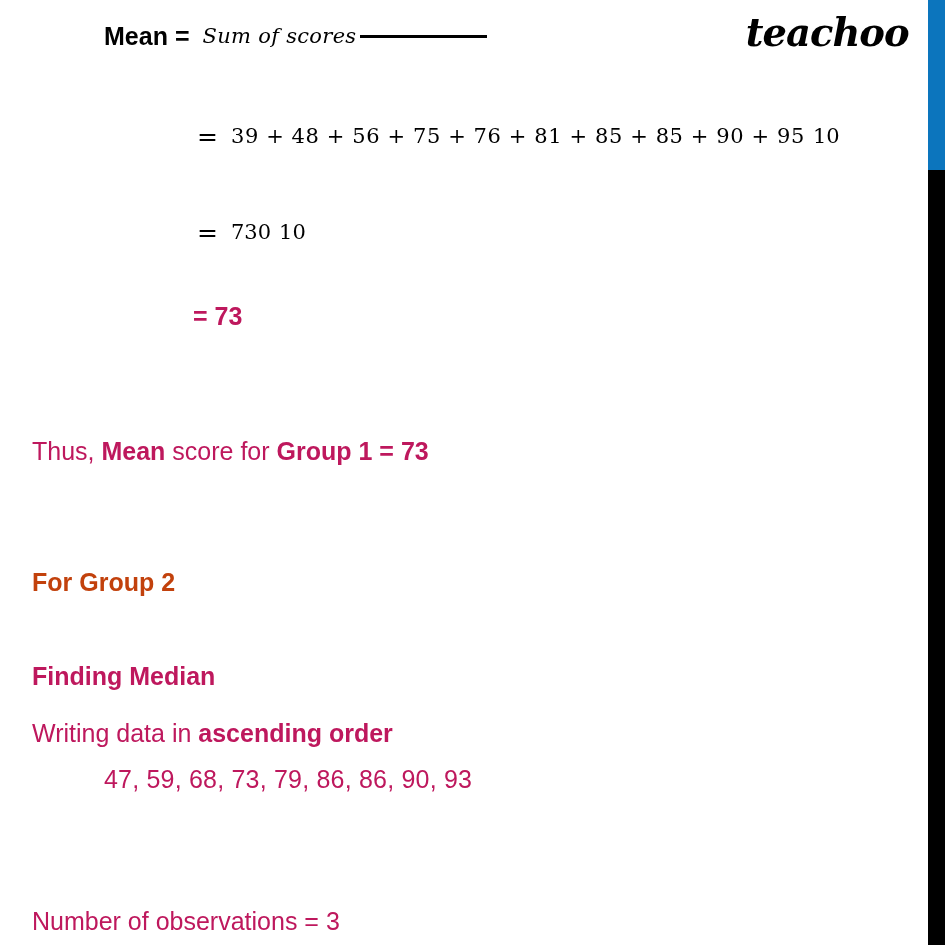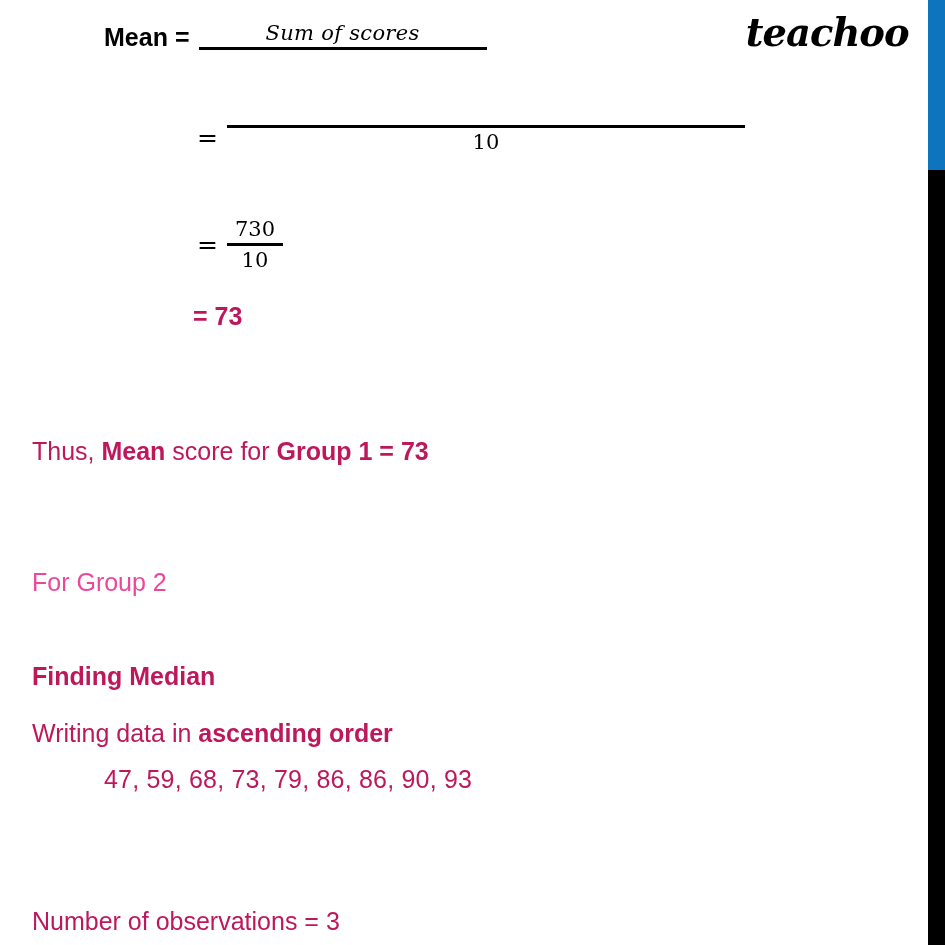--- a/index.html
+++ b/index.html
@@ -76,7 +76,7 @@
   }
   .frac {
     display: inline-flex;
-    flex-direction: column;
+    flex-direction: row;
     align-items: center;
     line-height: 1.05;
   }

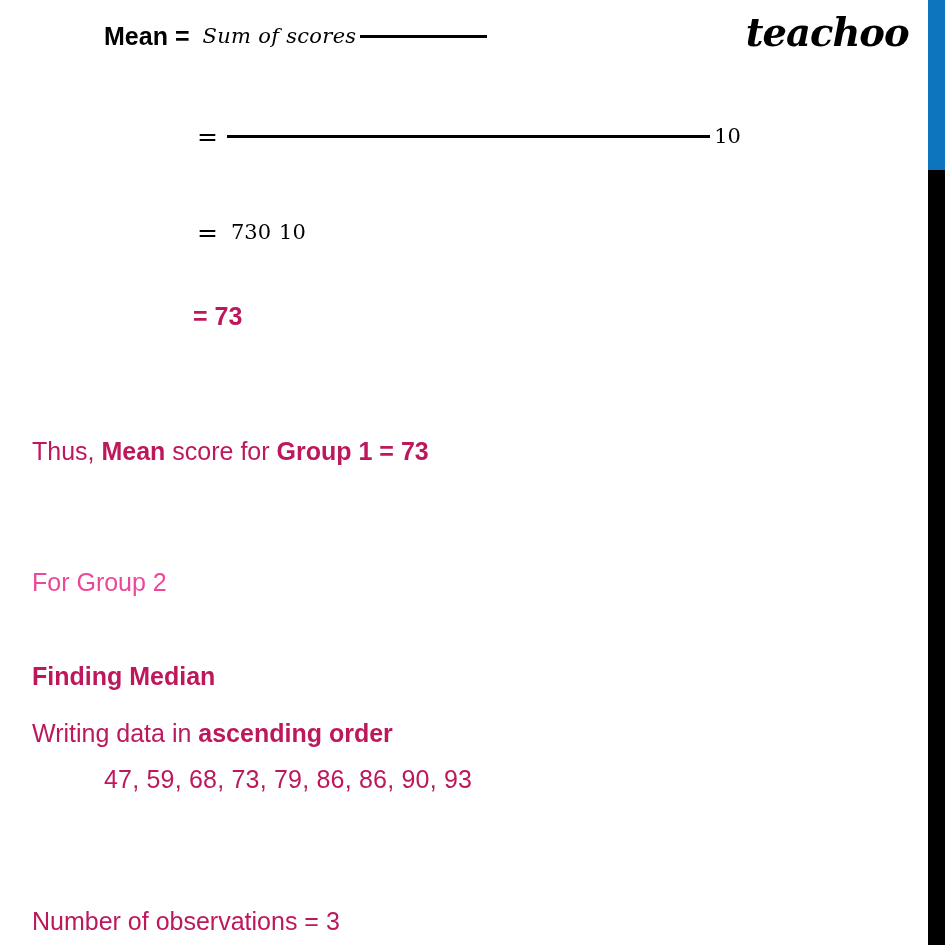--- a/index.html
+++ b/index.html
@@ -165,6 +165,7 @@
 <div class="math-row" id="row-sum">
   <span class="eq-sign">=</span>
   <span class="frac">
+    <span class="num">39 + 48 + 56 + 75 + 76 + 81 + 85 + 85 + 90 + 95</span>
     <span class="bar"></span>
     <span class="den">10</span>
   </span>

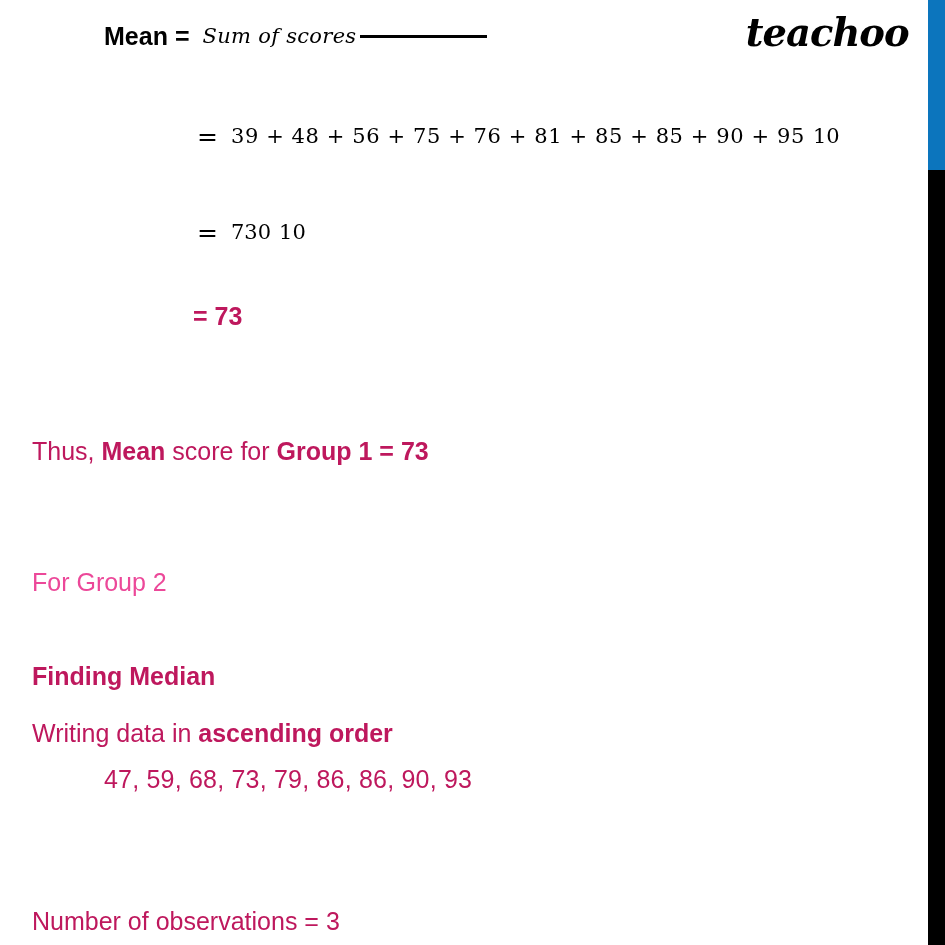--- a/index.html
+++ b/index.html
@@ -136,7 +136,7 @@
     white-space: nowrap;
   }
   .line b { font-weight: bold; }
-  .accent { color: #ec4899; font-weight: normal; }
+  .accent { color: #c2410c; font-weight: bold; }
 
   #line-thus      { left: 32px; top: 438px; text-align: center; }
   #line-group2    { left: 32px; top: 569px; }

